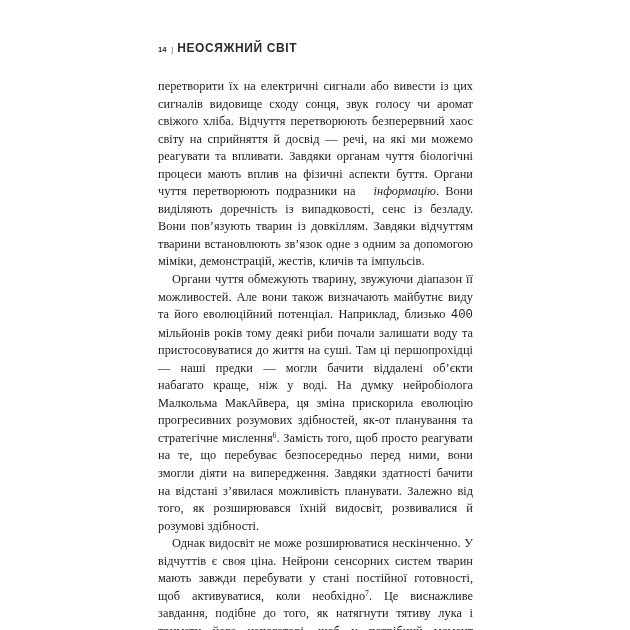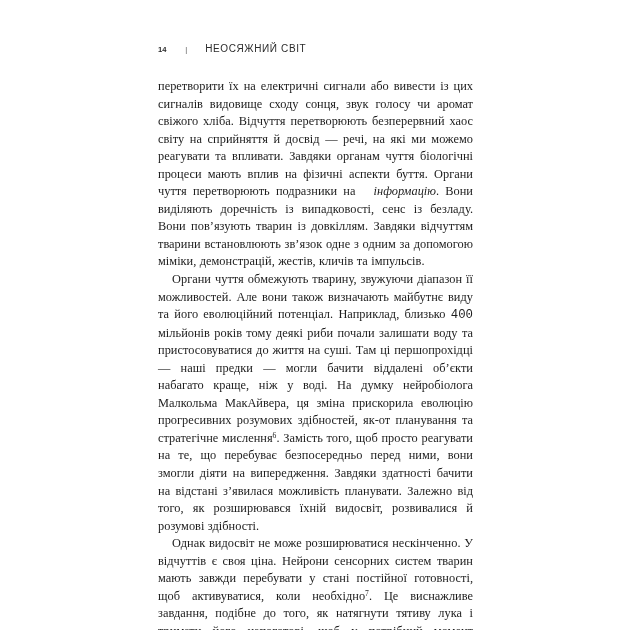--- a/index.html
+++ b/index.html
@@ -39,7 +39,6 @@
     font-size: 7.4px;
     line-height: 9px;
     color: #2b2b2b;
-    gap: 14px;
   }
   .folio {
     font-weight: 700;

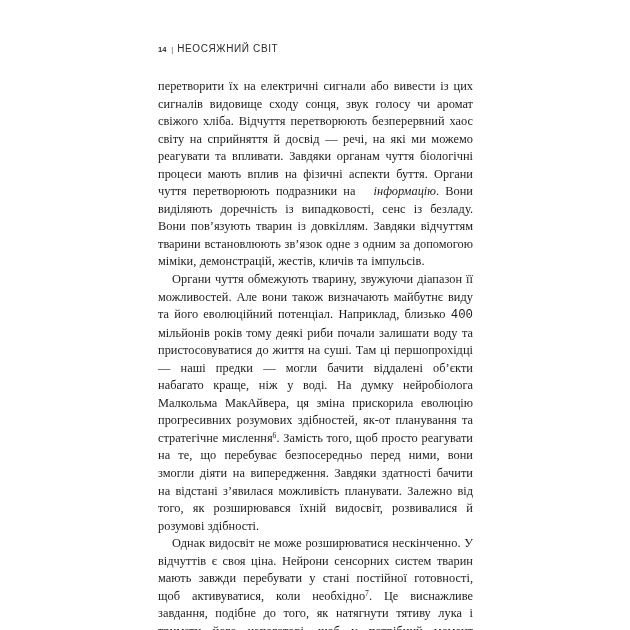--- a/index.html
+++ b/index.html
@@ -52,10 +52,10 @@
     font-size: 7.6px;
   }
   .rh-title {
-    font-weight: 400;
+    font-weight: 700;
     letter-spacing: 0.62px;
     text-transform: uppercase;
-    font-size: 10px;
+    font-size: 12px;
     color: #2b2b2b;
   }
 

